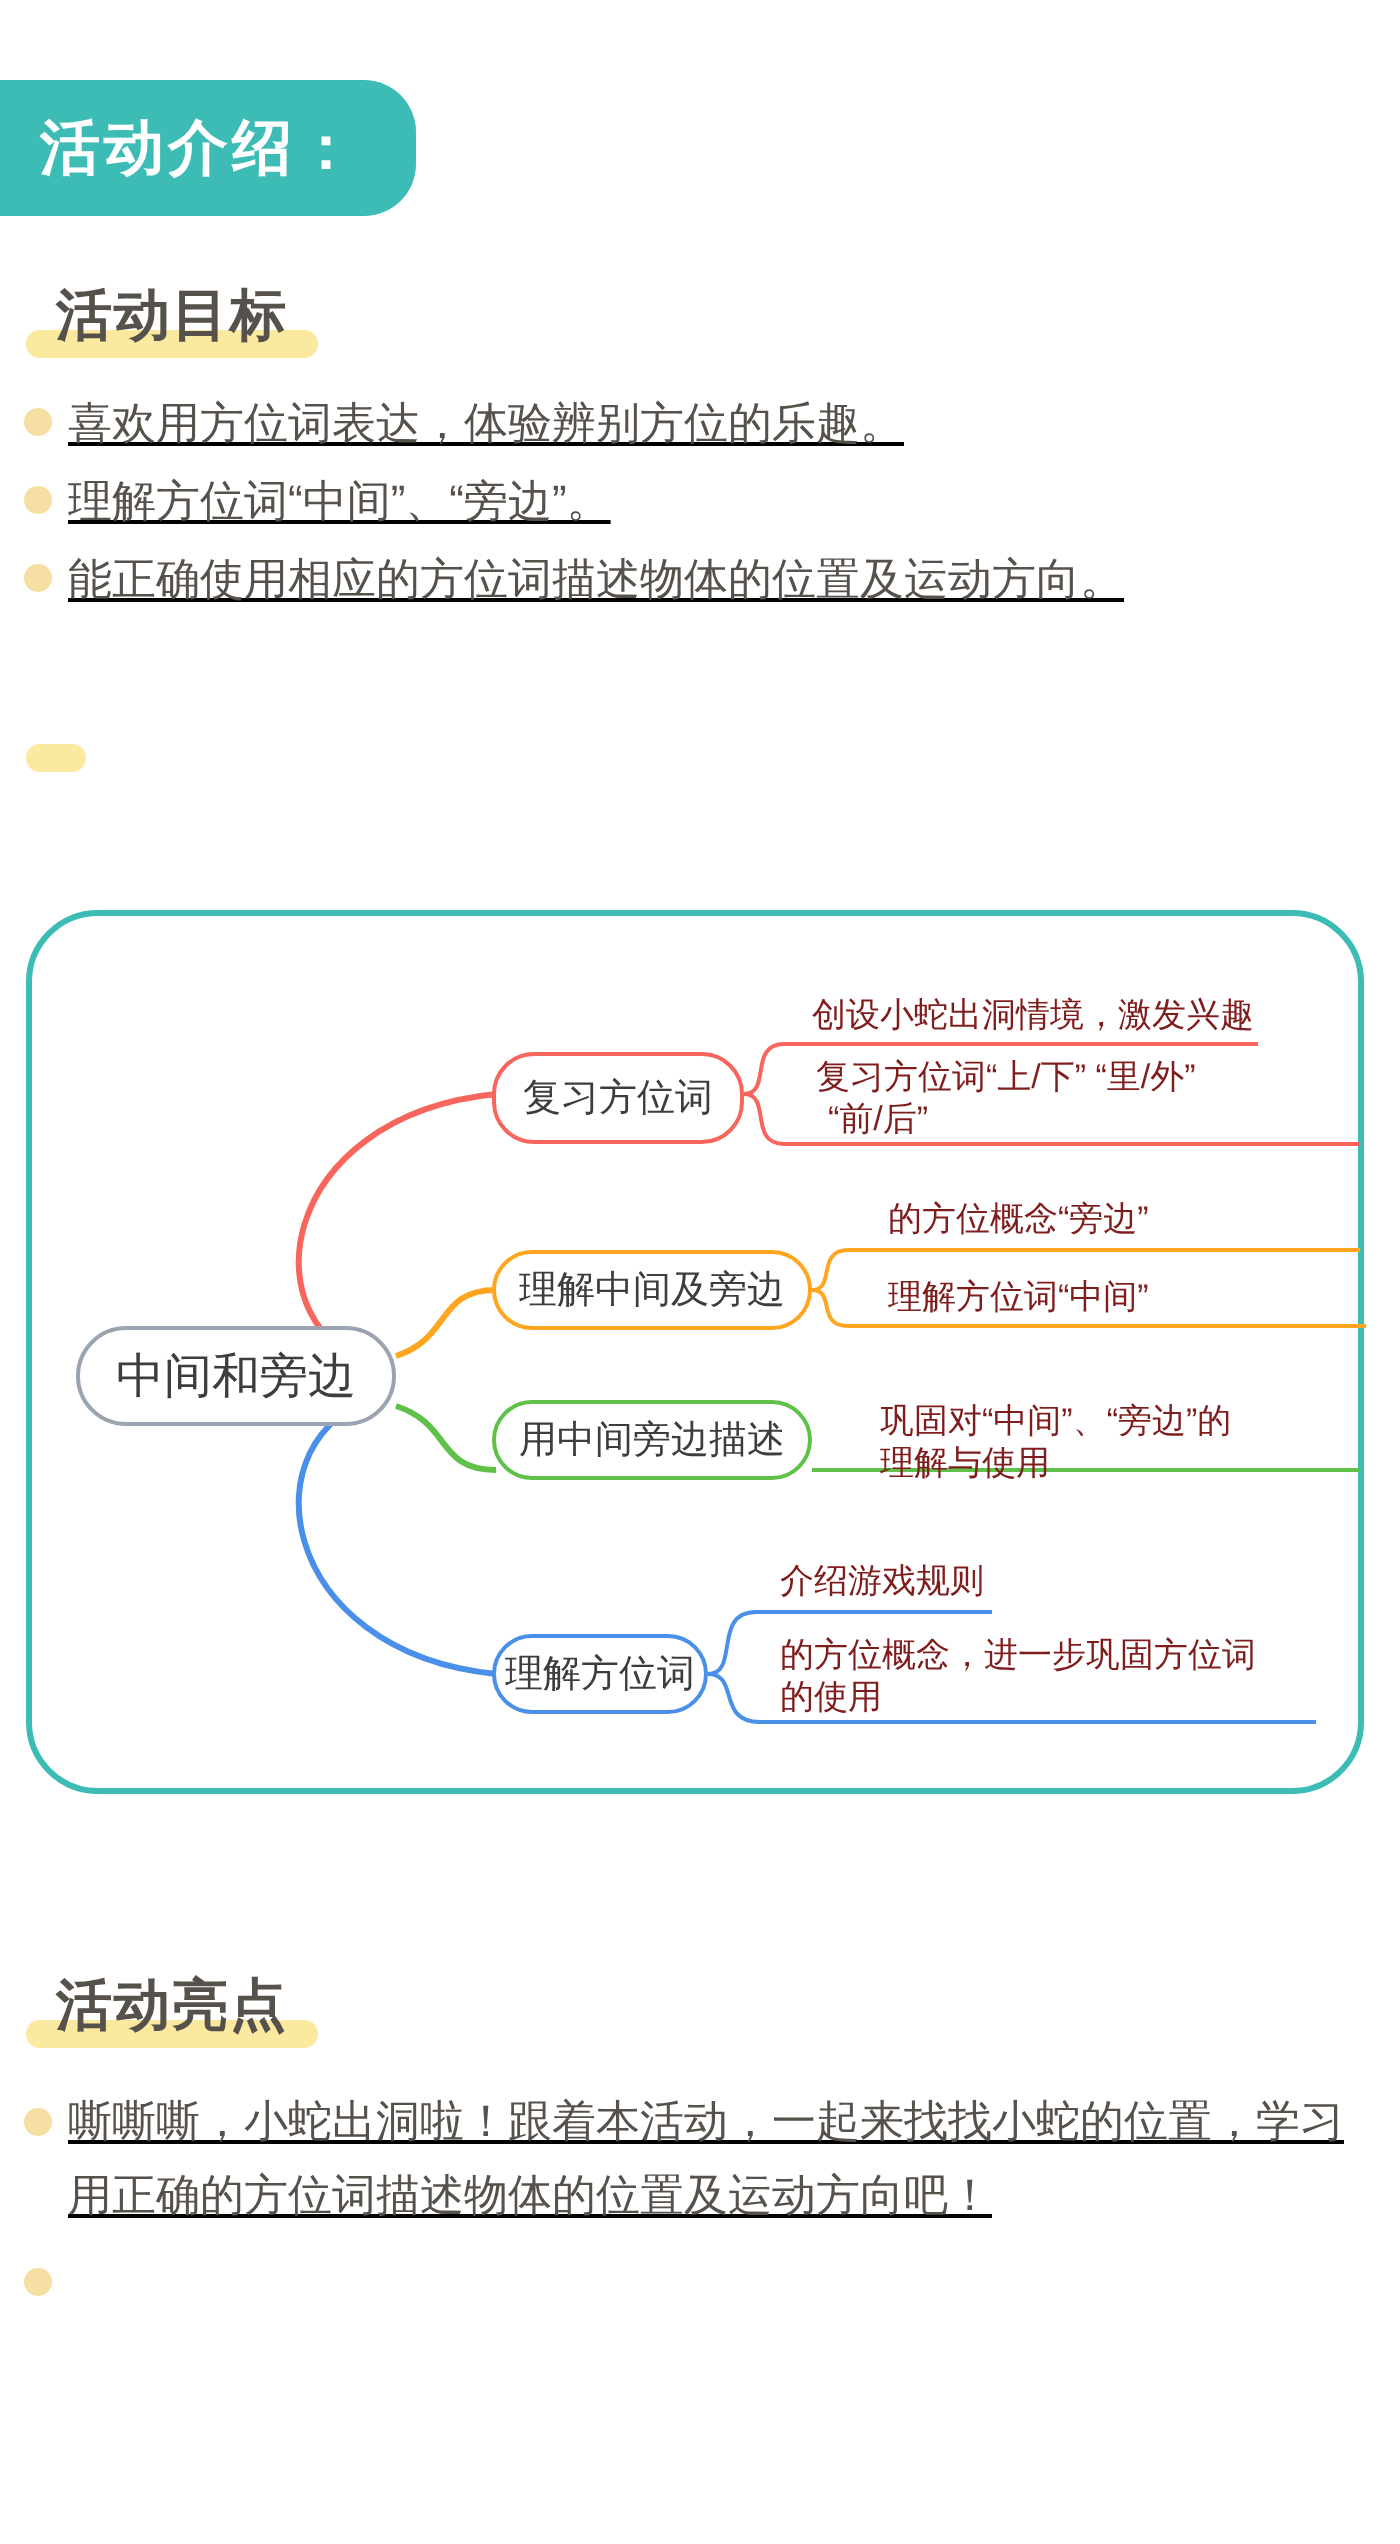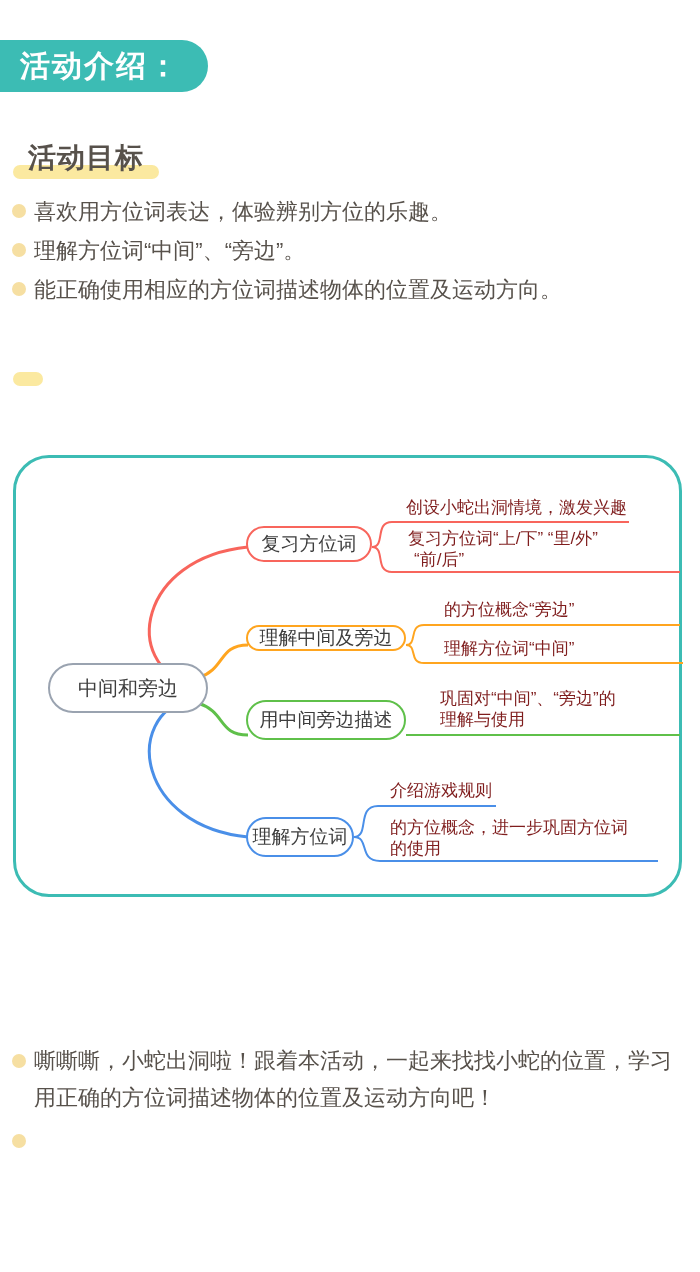--- a/index.html
+++ b/index.html
@@ -7,7 +7,7 @@
           font-family:"Liberation Sans", sans-serif; overflow:hidden; }
 
   
-  .banner { position:absolute; left:0; top:40px; height:52px; padding:0 28px 0 20px;
+  .banner { position:absolute; left:0; top:40px; height:68px; padding:0 28px 0 20px;
             border-radius:0 26px 26px 0; display:flex; align-items:center; }
   .banner-label { color:#ffffff; font-size:30px; font-weight:700; letter-spacing:2px; }
 

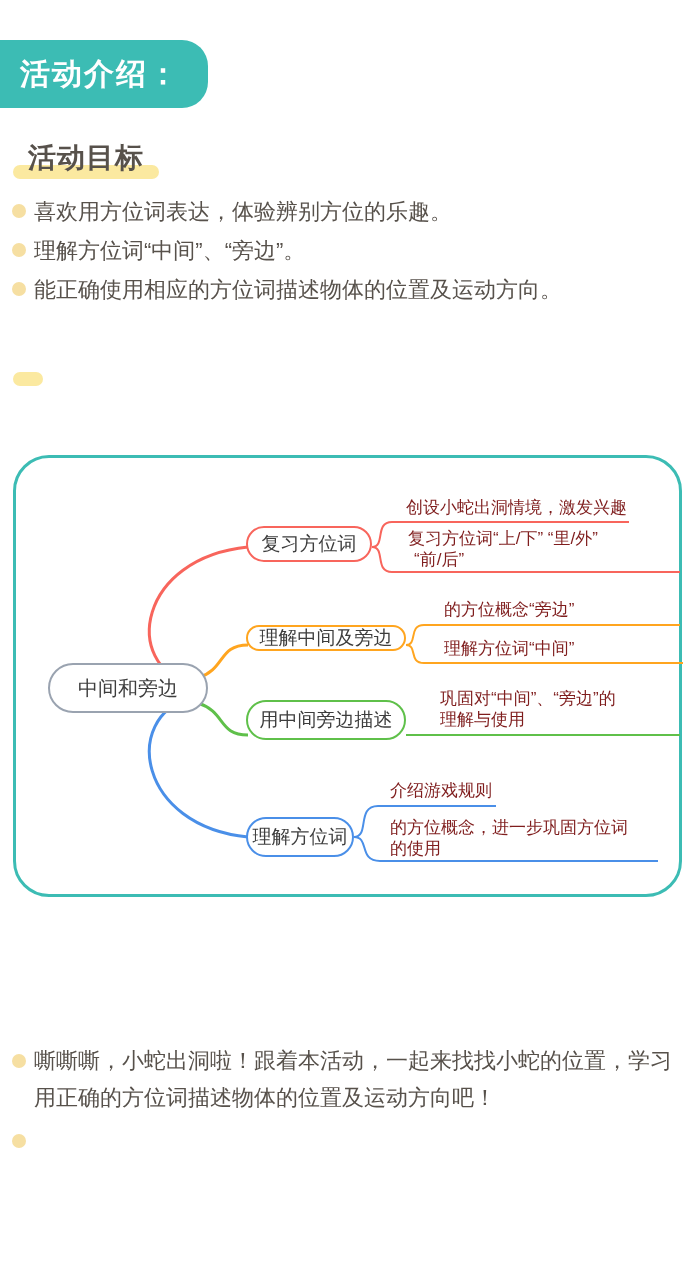--- a/index.html
+++ b/index.html
@@ -19,7 +19,7 @@
                  height:14px; border-radius:7px; }
 
   
-  .bullets { position:absolute; left:12px; width:678px; list-style:none; margin:0; padding:0; }
+  .bullets { position:absolute; left:12px; width:678px; list-style:none; margin:0; padding:0;text-decoration:underline; }
   .bullets li { position:relative; padding-left:22px; font-size:22px; color:#57514B; }
   .goals-list li { line-height:39px; }
   .hl-list li { line-height:37px; margin-bottom:6px; }

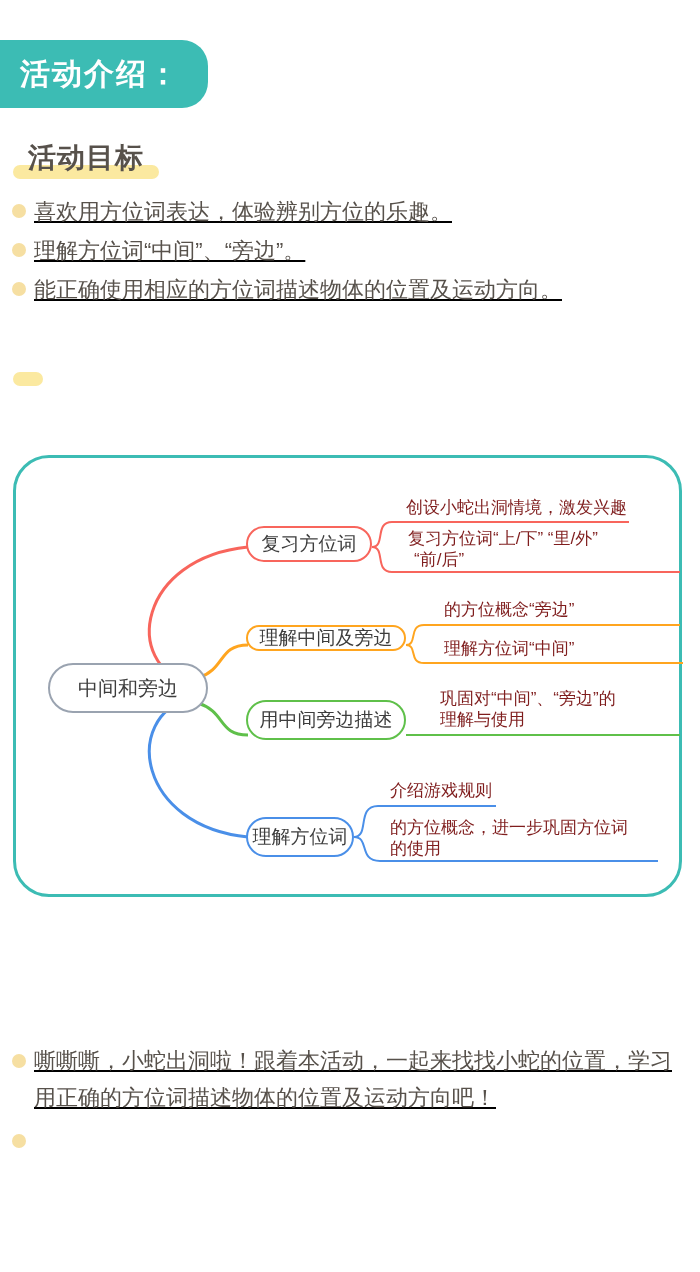--- a/index.html
+++ b/index.html
@@ -94,7 +94,7 @@
 
     <div class="rootnode" style="border-color: rgb(154, 163, 176);">中间和旁边</div>
 
-    <div class="bnode" style="left: 230px; top: 68px; width: 126px; height: 36px; border-color: rgb(248, 101, 92);">复习方位词</div>
+    <div class="bnode" style="left: 230px; top: 68px; width: 126px; height: 46px; border-color: rgb(248, 101, 92);">复习方位词</div>
     <div class="bnode" style="left: 230px; top: 167px; width: 160px; height: 26px; border-color: rgb(255, 165, 31);">理解中间及旁边</div>
     <div class="bnode" style="left: 230px; top: 242px; width: 160px; height: 40px; border-color: rgb(95, 192, 74);">用中间旁边描述</div>
     <div class="bnode" style="left: 230px; top: 359px; width: 108px; height: 40px; border-color: rgb(74, 143, 232);">理解方位词</div>

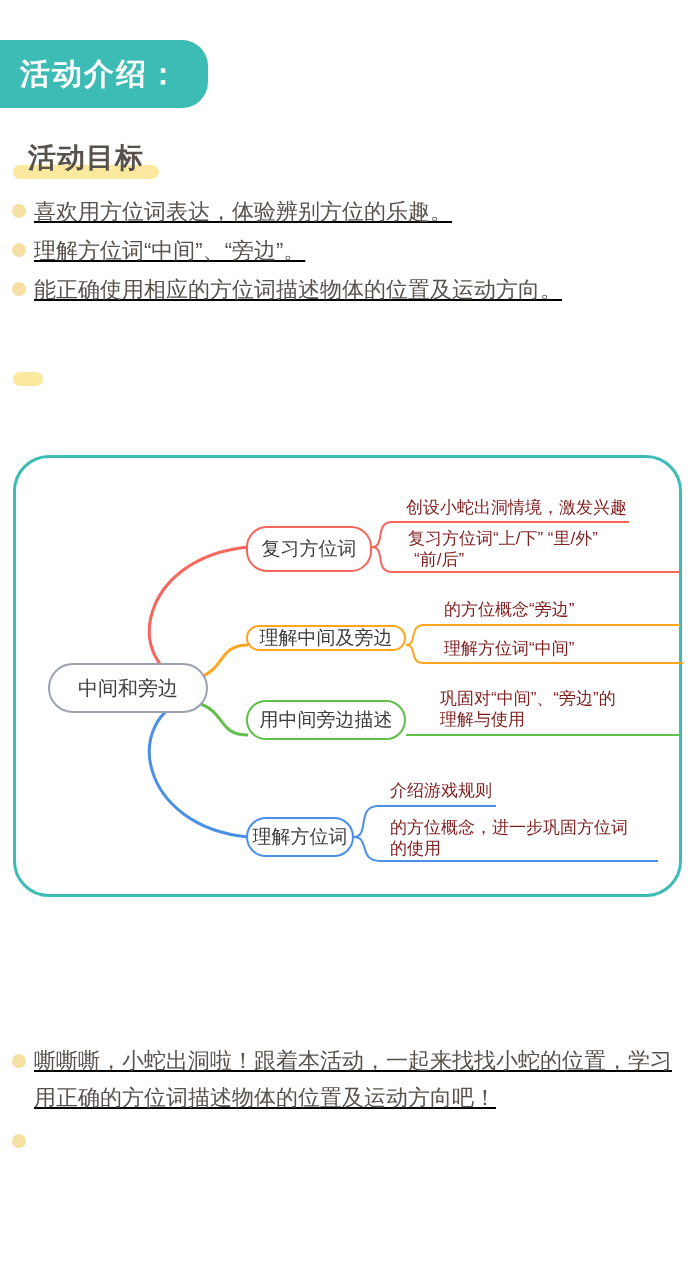--- a/index.html
+++ b/index.html
@@ -95,7 +95,7 @@
     <div class="rootnode" style="border-color: rgb(154, 163, 176);">中间和旁边</div>
 
     <div class="bnode" style="left: 230px; top: 68px; width: 126px; height: 46px; border-color: rgb(248, 101, 92);">复习方位词</div>
-    <div class="bnode" style="left: 230px; top: 167px; width: 160px; height: 26px; border-color: rgb(255, 165, 31);">理解中间及旁边</div>
+    <div class="bnode" style="left: 230px; top: 167px; width: 160px; height: 40px; border-color: rgb(255, 165, 31);">理解中间及旁边</div>
     <div class="bnode" style="left: 230px; top: 242px; width: 160px; height: 40px; border-color: rgb(95, 192, 74);">用中间旁边描述</div>
     <div class="bnode" style="left: 230px; top: 359px; width: 108px; height: 40px; border-color: rgb(74, 143, 232);">理解方位词</div>
 

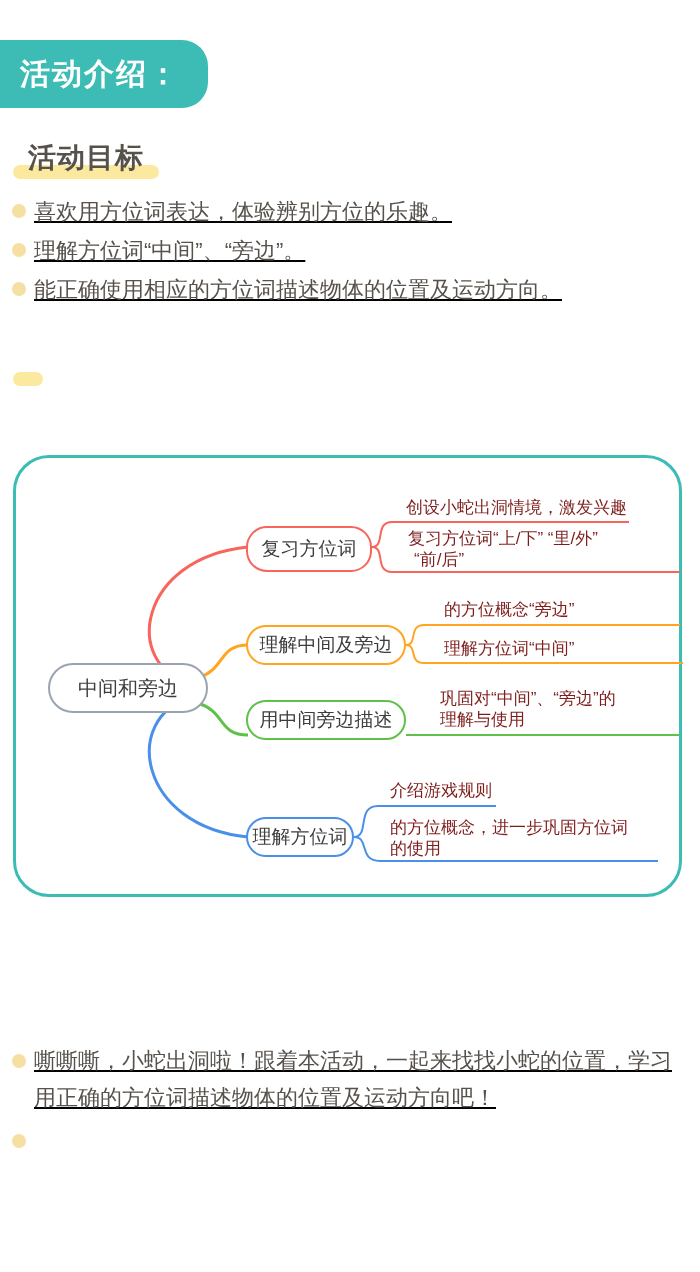--- a/index.html
+++ b/index.html
@@ -29,10 +29,10 @@
   .mindmap { position:absolute; left:13px; top:455px; width:669px; height:442px;
              border:3px solid; border-radius:36px; background:#ffffff; box-sizing:border-box; }
   .mindmap svg { position:absolute; left:0; top:0; }
-  .rootnode { position:absolute; left:32px; top:205px; width:160px; height:50px;
+  .rootnode { position:absolute; left:22px; top:205px; width:160px; height:50px;
               background:#fff; border:2px solid; border-radius:26px; box-sizing:border-box;
               display:flex; align-items:center; justify-content:center;
-              font-size:20px; color:#3d3d3d; z-index:2; }
+              font-size:24px; color:#3d3d3d; z-index:2; }
   .bnode { position:absolute; background:#fff; border:2px solid; border-radius:21px;
            box-sizing:border-box; display:flex; align-items:center; justify-content:center;
            font-size:19px; color:#3d3d3d; z-index:2; }

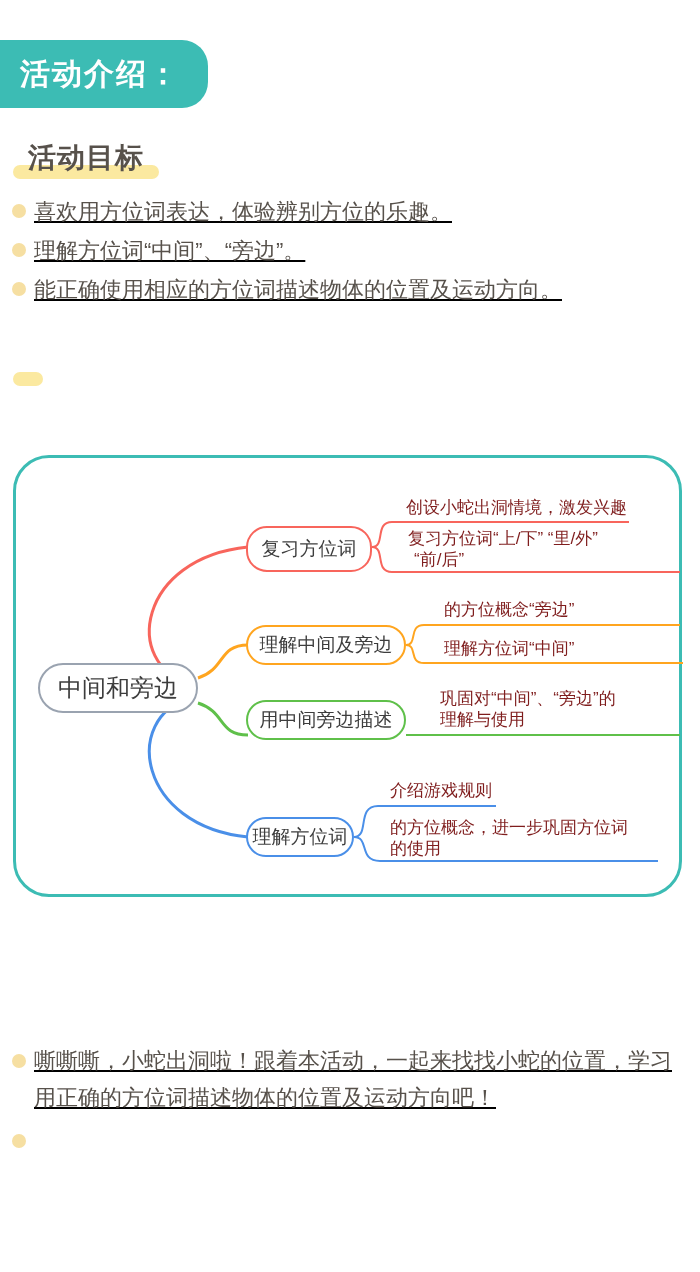--- a/index.html
+++ b/index.html
@@ -112,7 +112,7 @@
     <div class="child" style="left:428px; top:180px">
       <div>理解方位词“中间”</div>
     </div>
-    <div class="child" style="left:424px; top:230px">
+    <div class="child" style="left:424px; top:242px">
       <div>巩固对“中间”、“旁边”的</div>
       <div>理解与使用</div>
     </div>

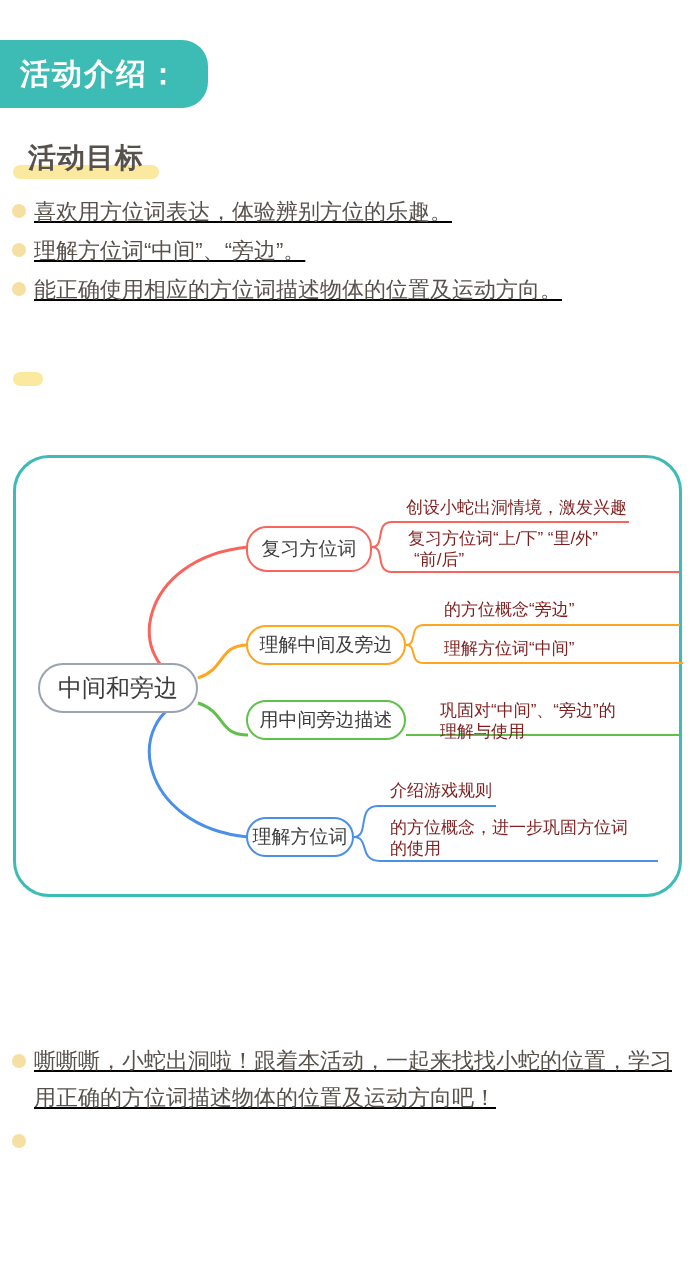--- a/index.html
+++ b/index.html
@@ -125,6 +125,10 @@
     </div>
   </div>
 
+  <div class="heading" style="top:984px">
+    <span class="hl" style="background-color: rgb(251, 233, 160);"></span>
+    <span class="ht">活动亮点</span>
+  </div>
 
   <ul class="bullets hl-list" style="top:1042px">
     <li>

